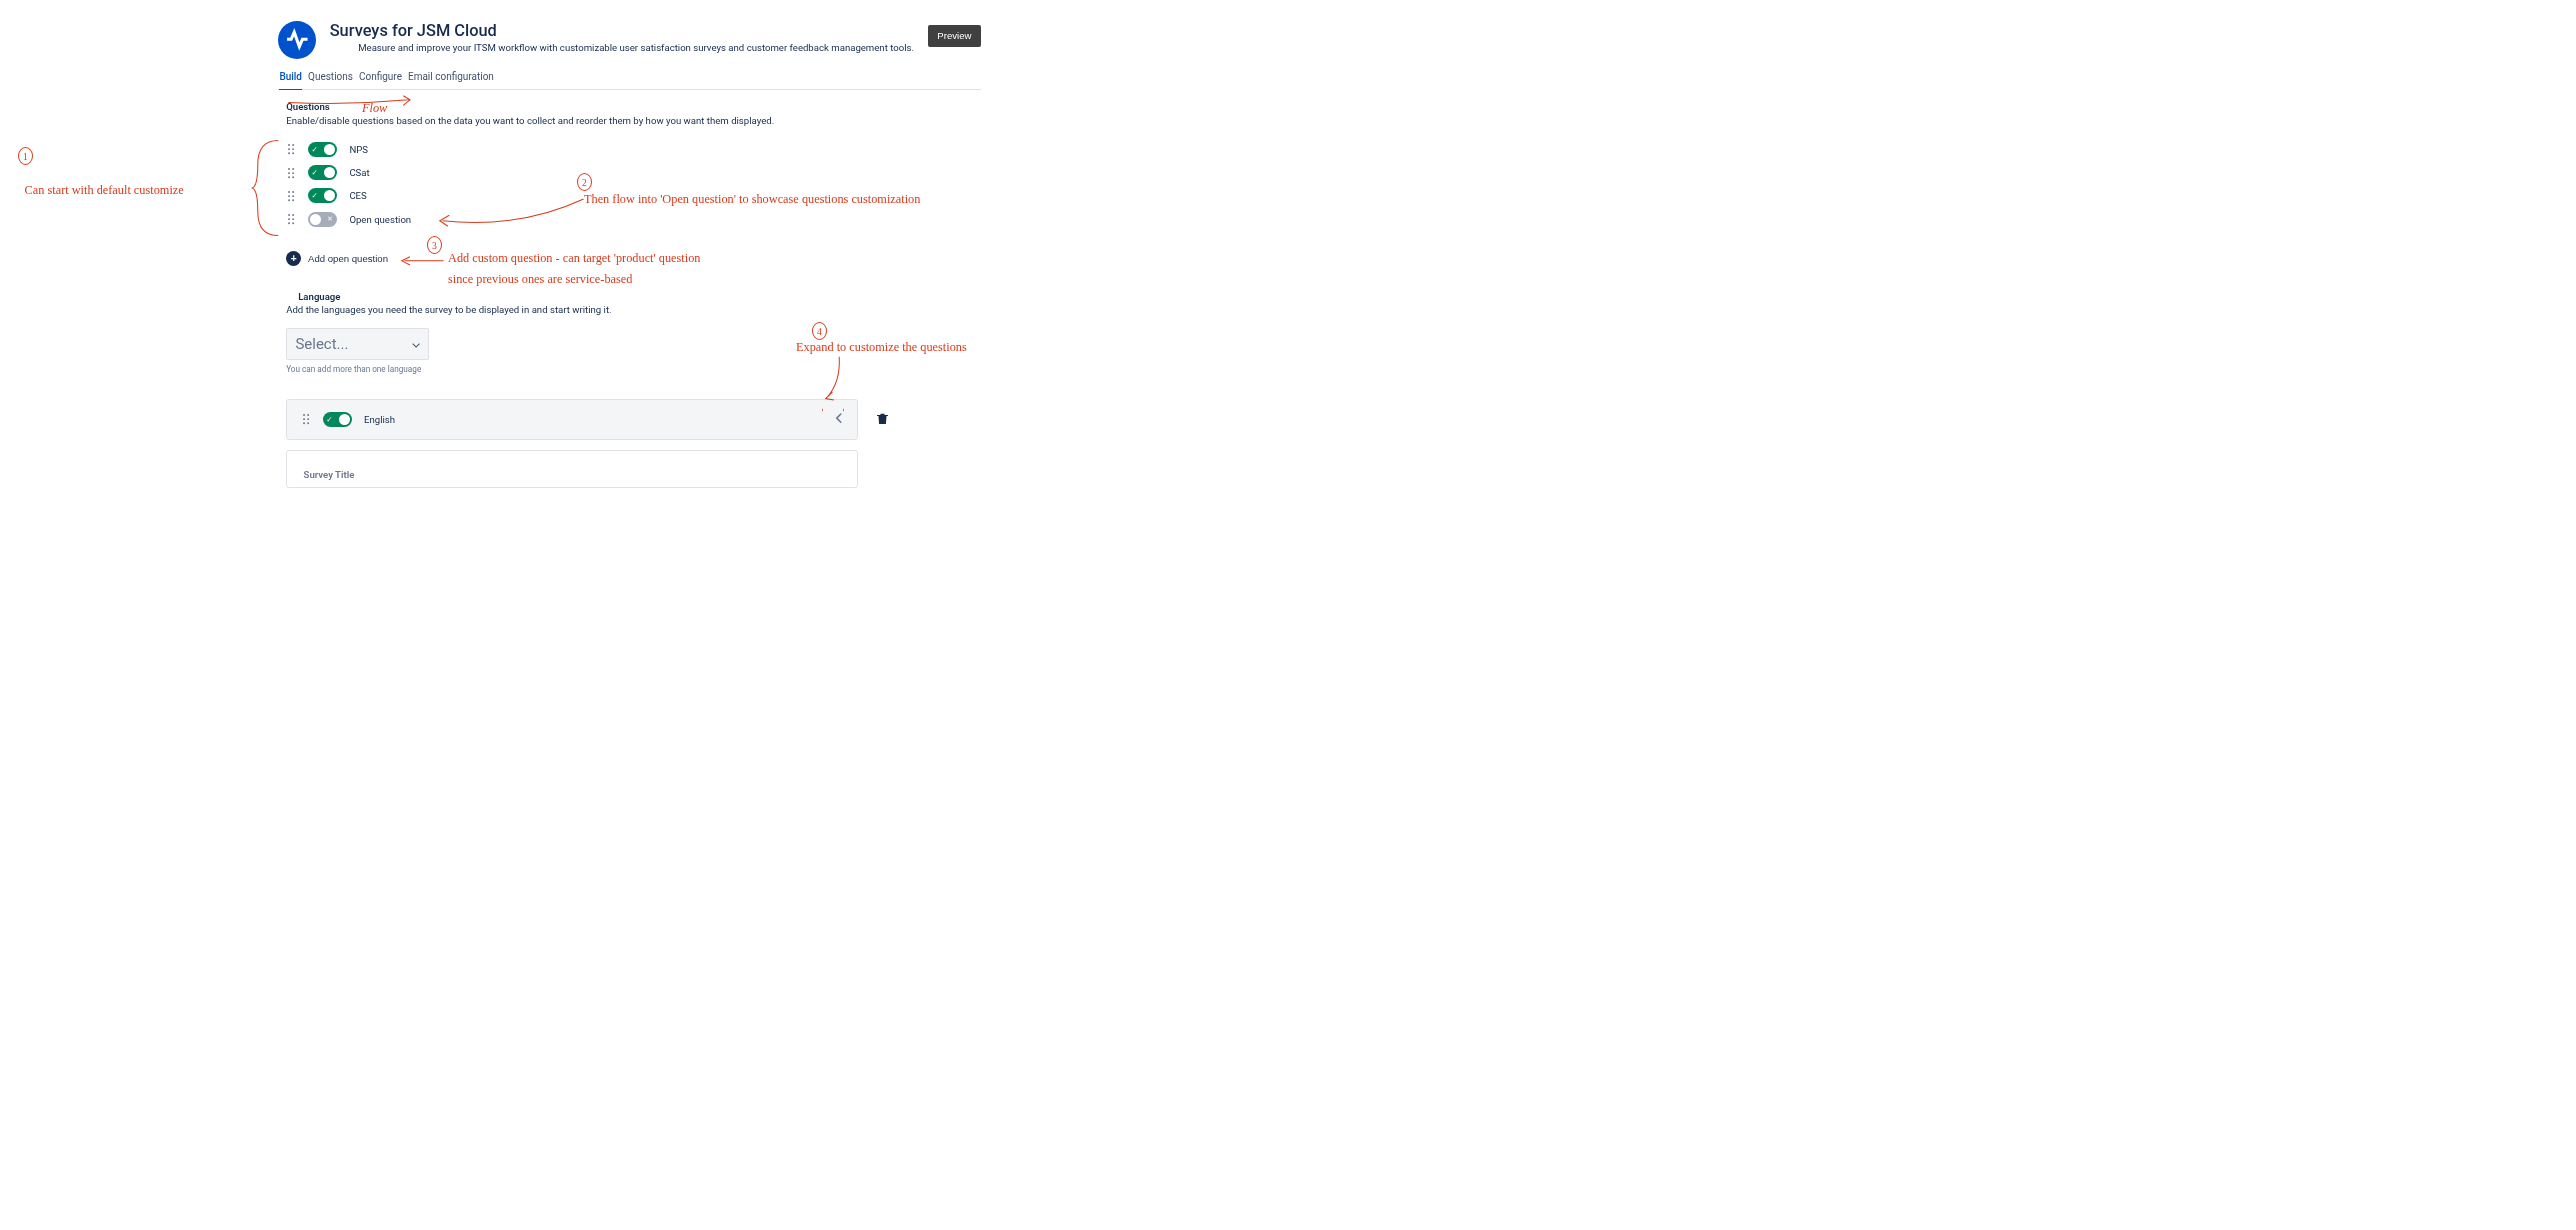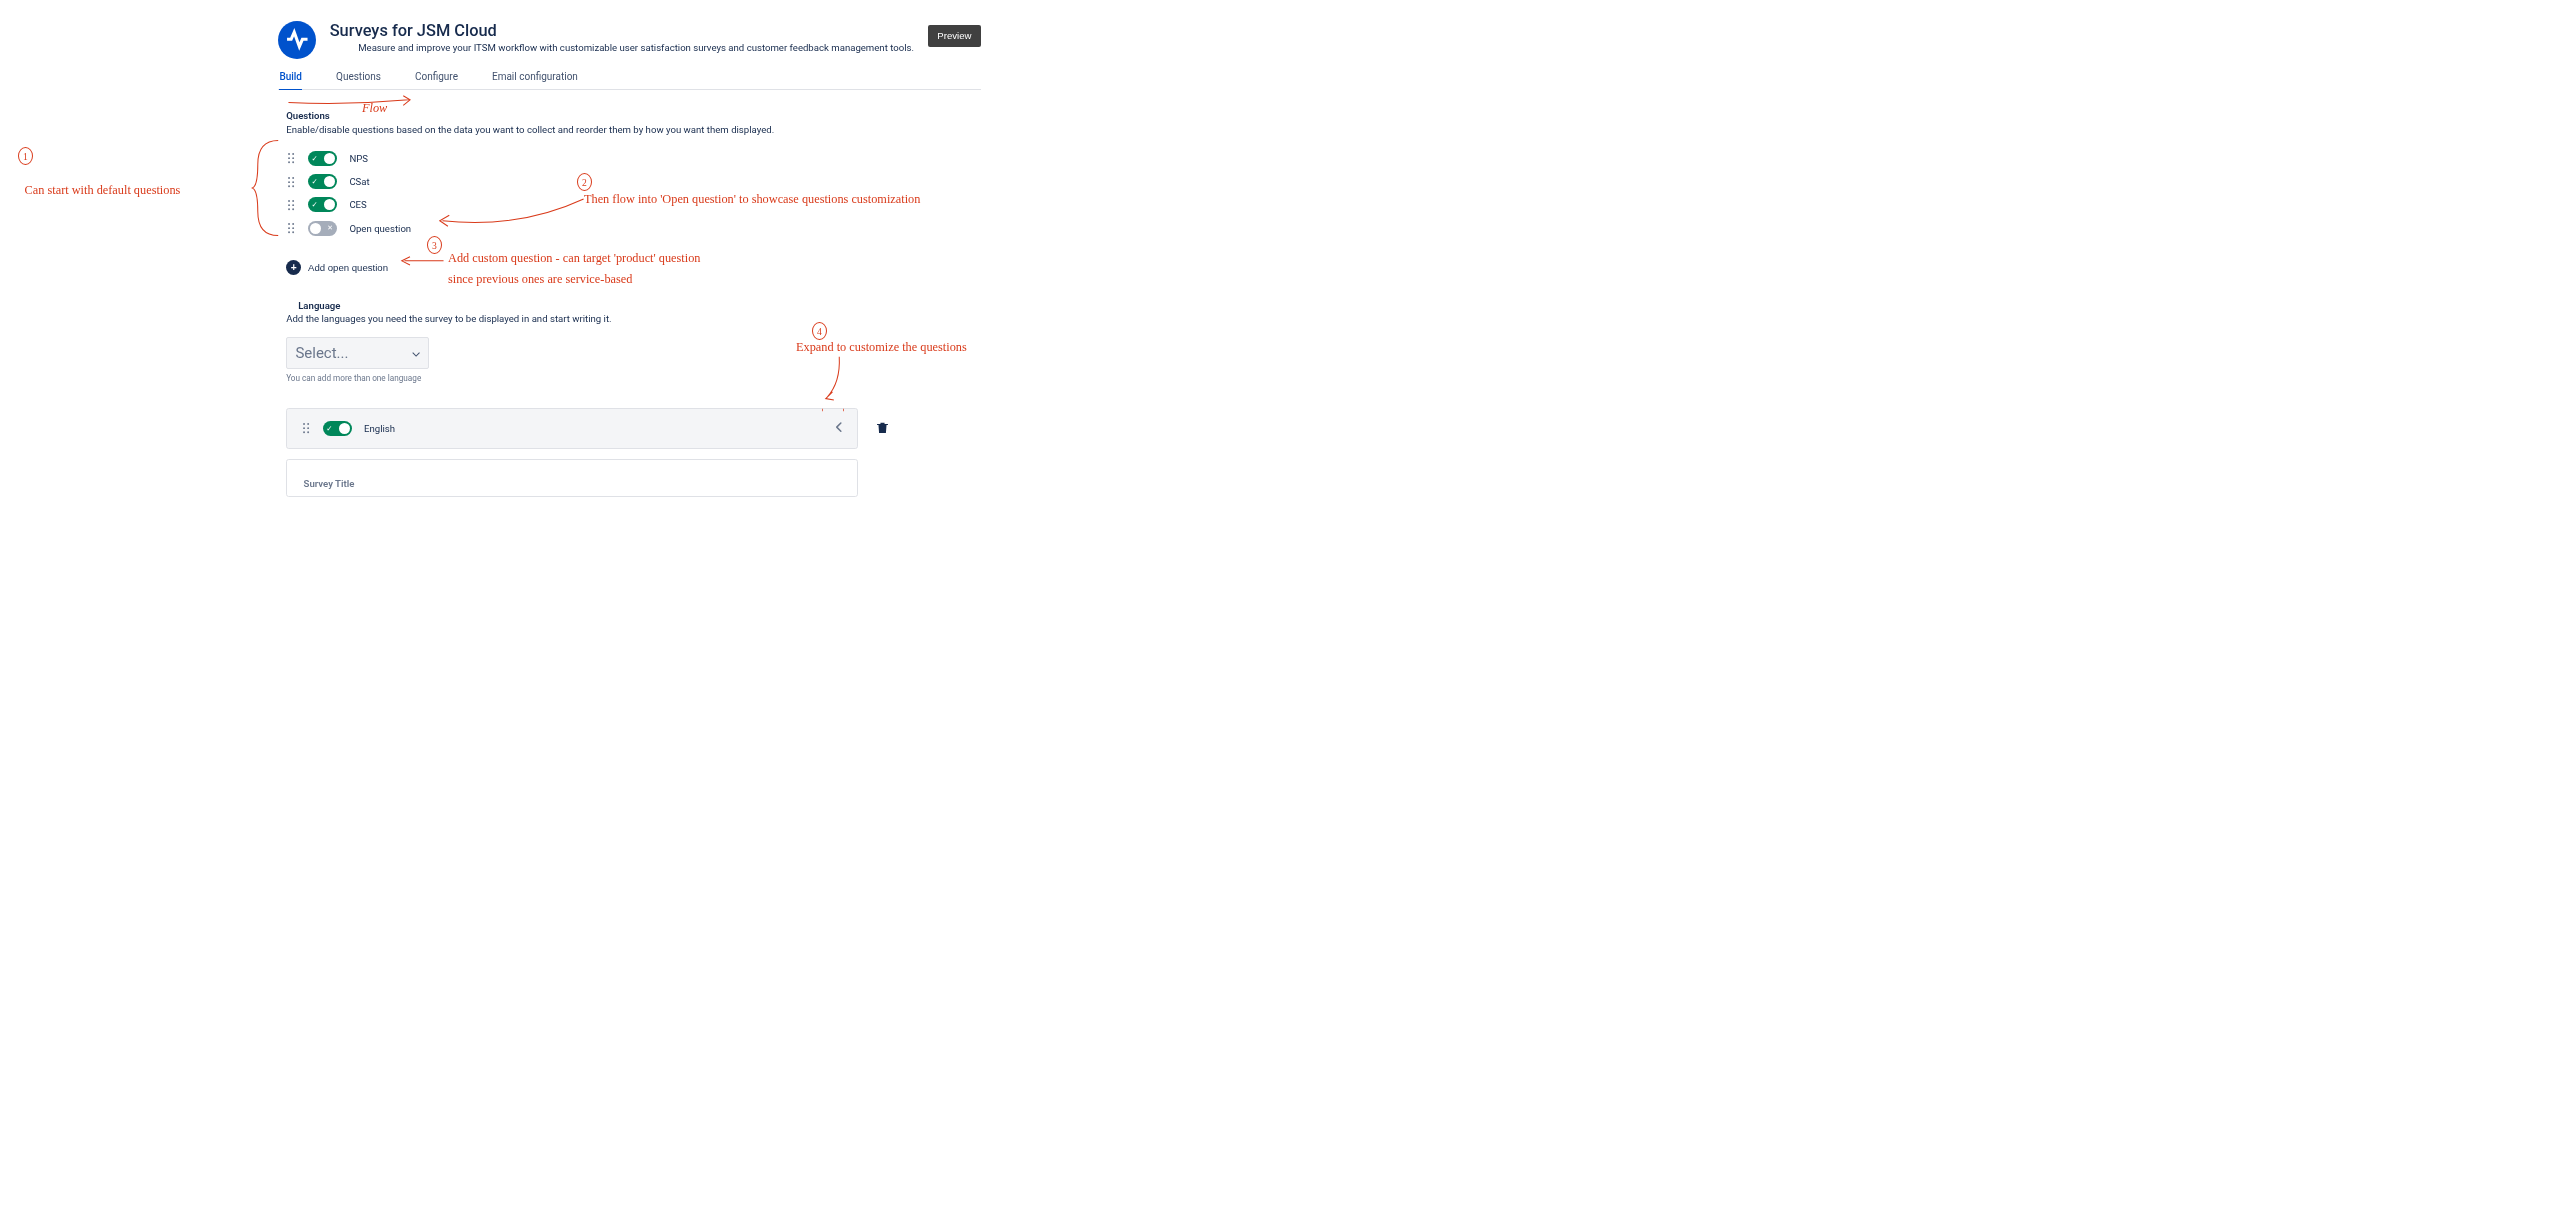--- a/index.html
+++ b/index.html
@@ -69,9 +69,9 @@
     }
     .tabs {
       display: flex;
-      gap: 34px;
+      gap: 6px;
       border-bottom: 0.7px solid #DFE1E6;
-      margin-bottom: 20px;
+      margin-bottom: 11px;
       padding-left: 1.4px;
     }
     .tab {

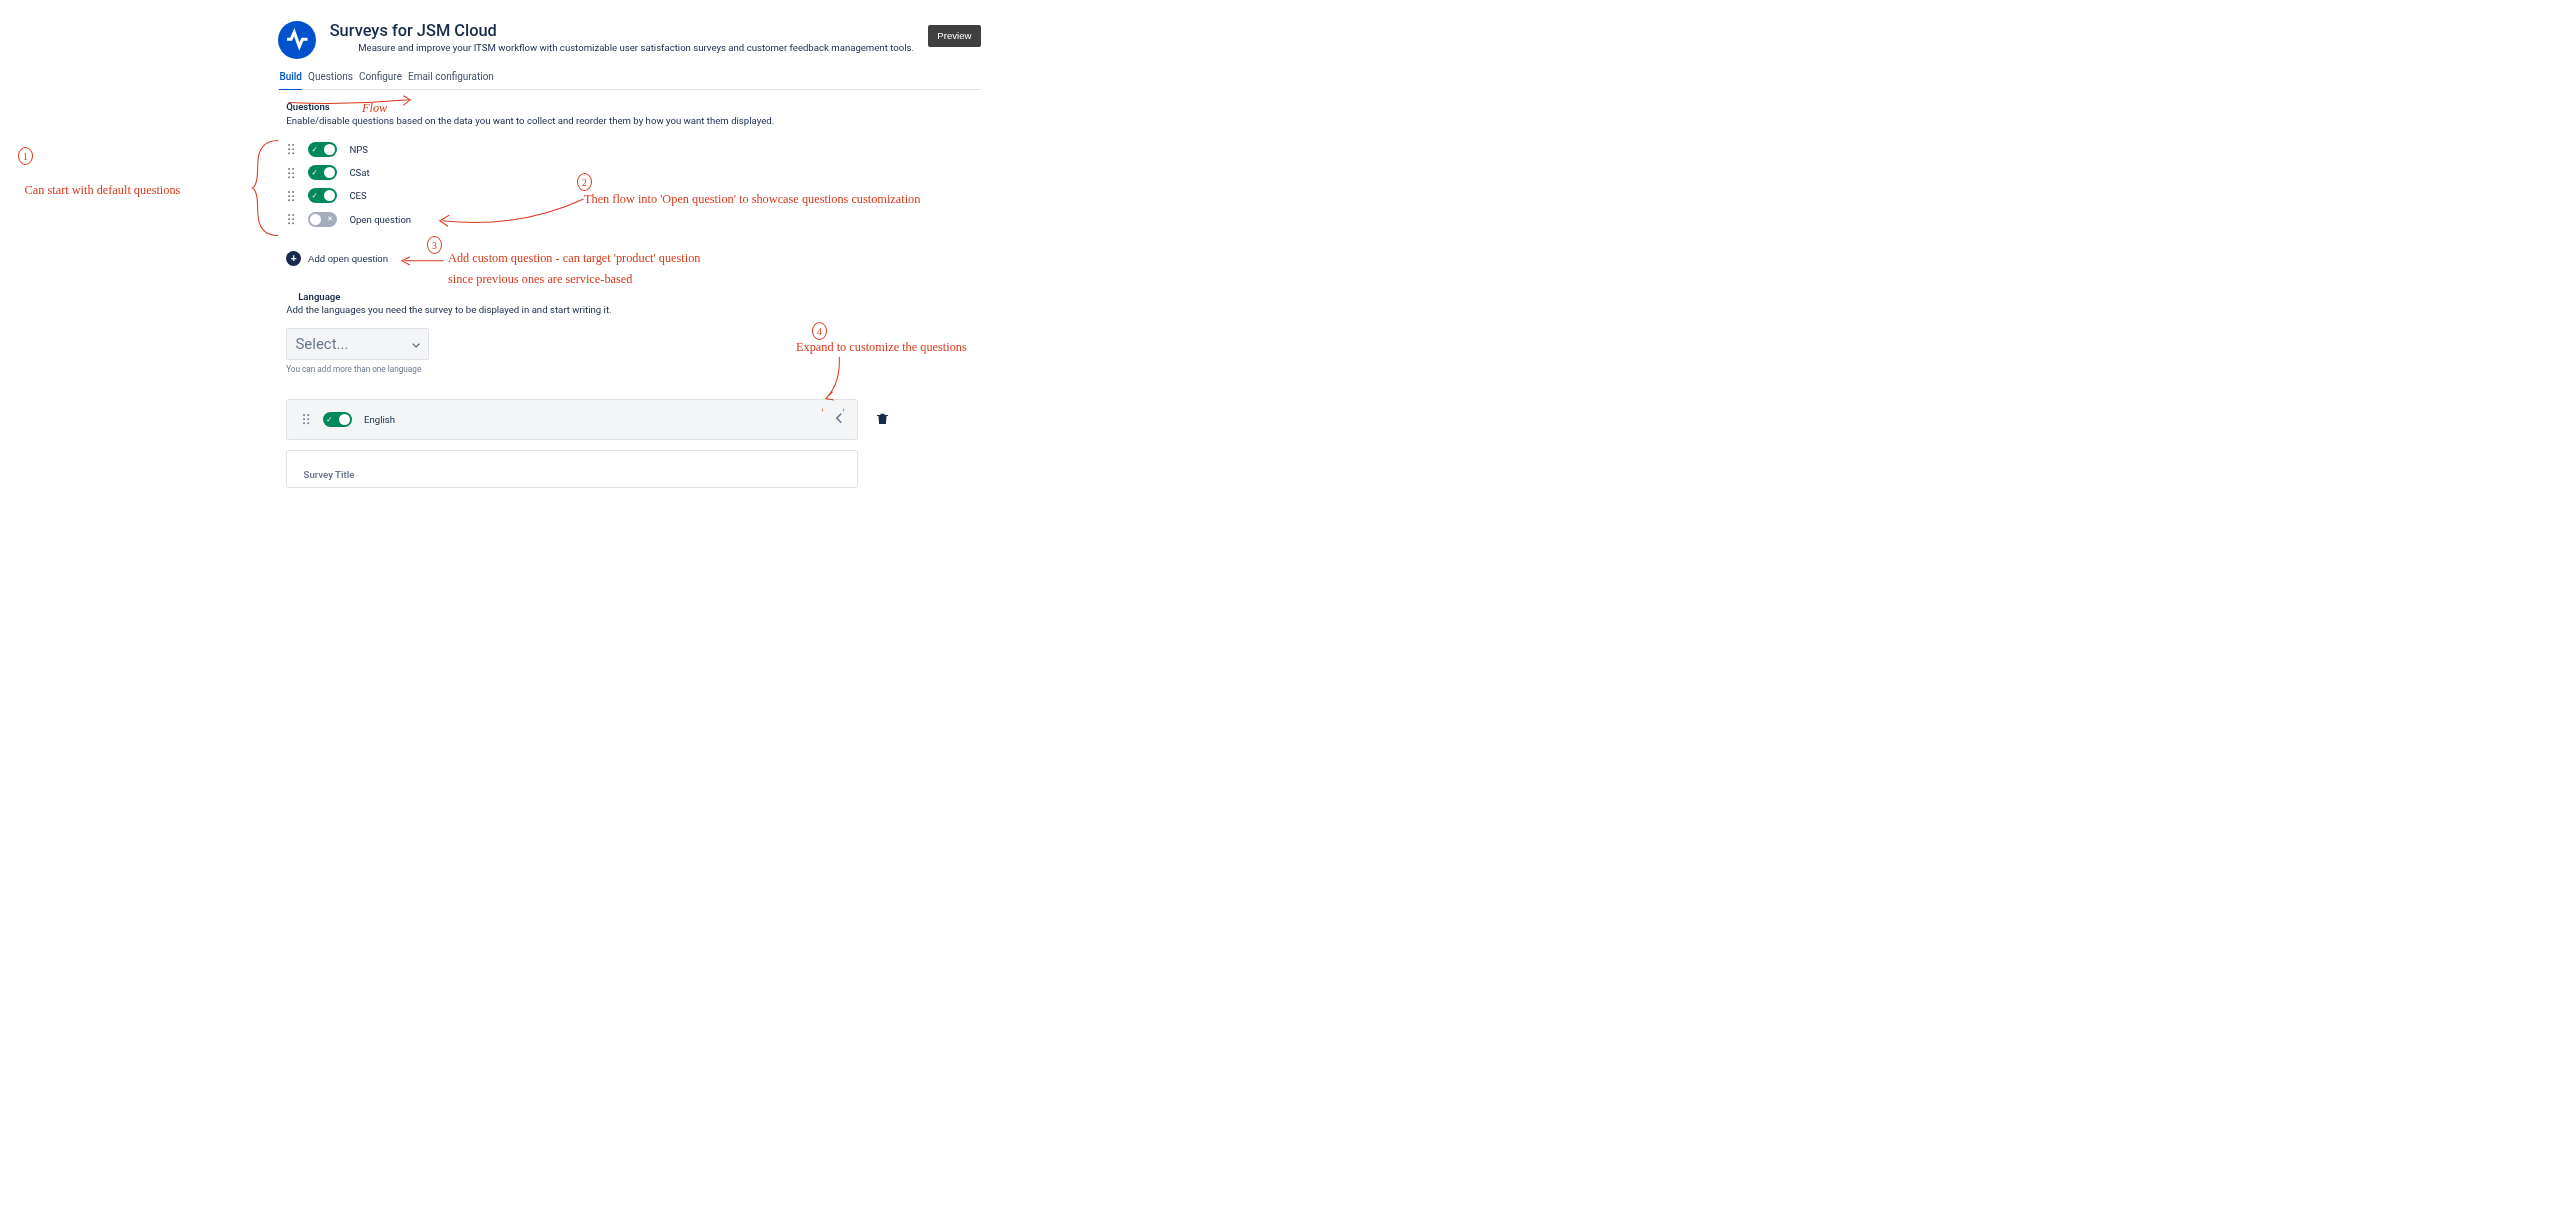--- a/index.html
+++ b/index.html
@@ -447,7 +447,7 @@
 </div>
 
 <div class="circled-num" style="left:18px; top:147px;">1</div>
-<div class="annotation" style="left:24.6px; top:183px;">Can start with default questions</div>
+<div class="annotation" style="left:24.6px; top:183px;">Can start with default customize</div>
 
 <svg class="red-svg" style="left:251px; top:137px;" width="34" height="102" viewBox="0 0 50 150">
   <path d="M40 5 Q 10 5 10 40 Q 10 72 2 75 Q 10 78 10 110 Q 10 145 40 145" stroke="#D93A1A" stroke-width="1.5" fill="none"></path>

